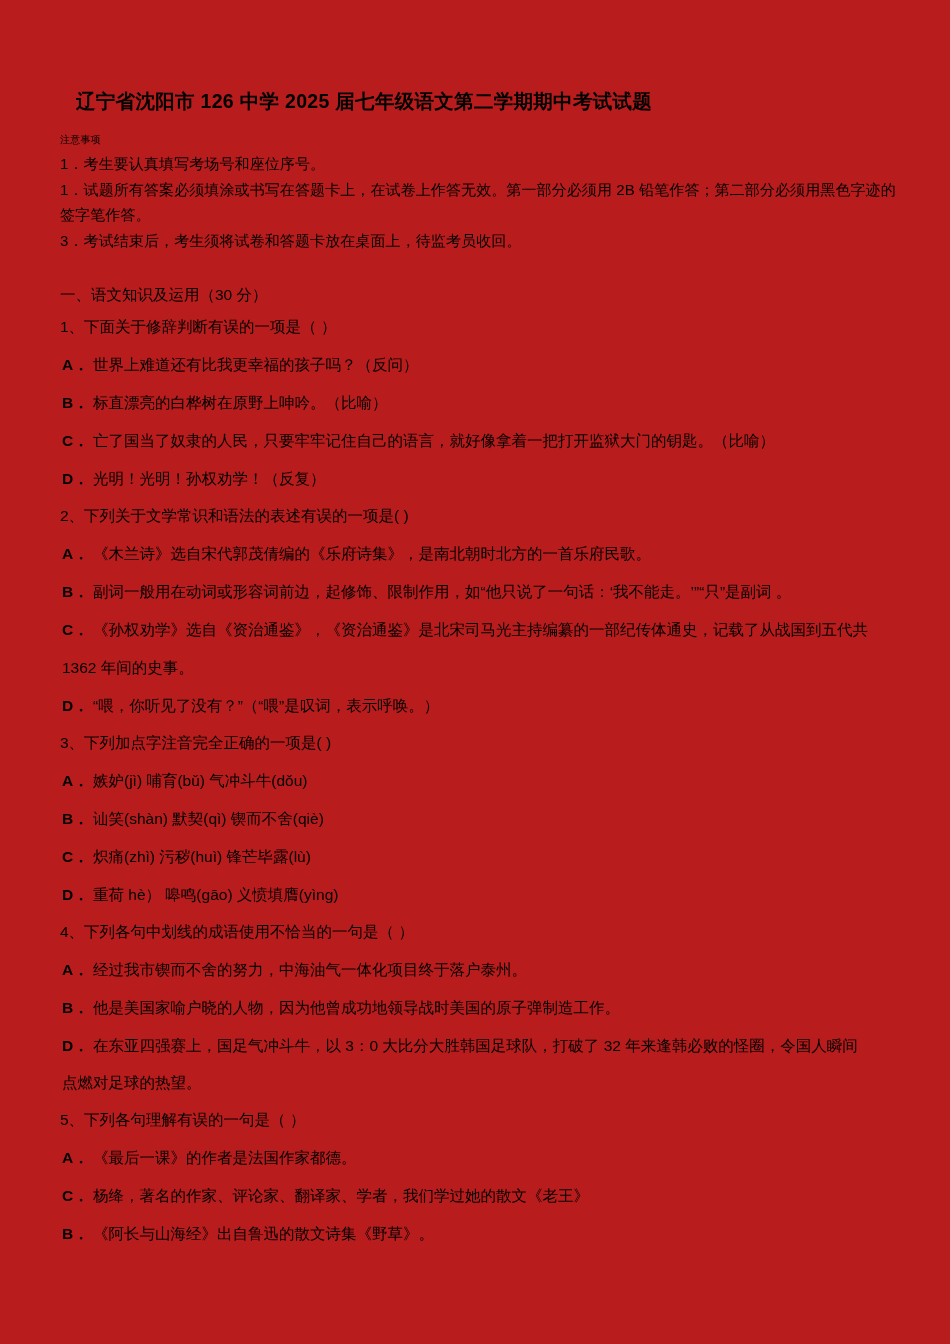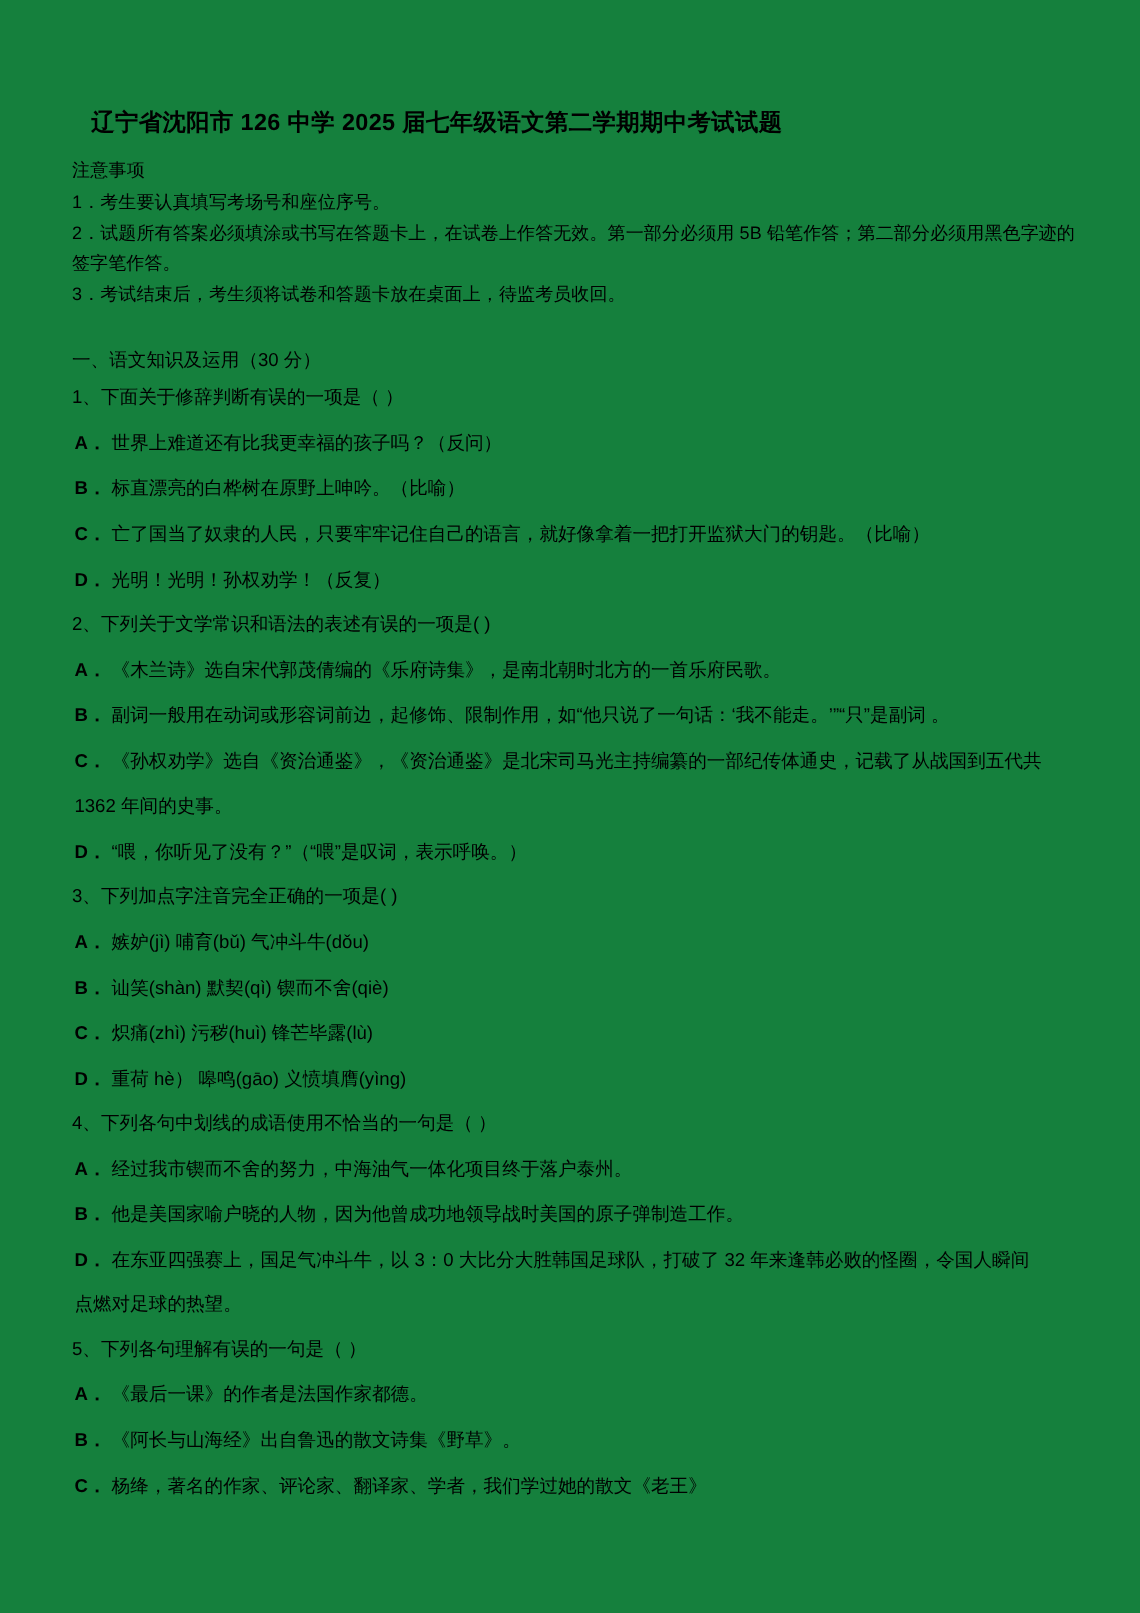--- a/index.html
+++ b/index.html
@@ -15,7 +15,7 @@
     width: 950px;
     min-height: 1344px;
     margin: 0 auto;
-    background: #15803d;
+    background: #b91c1c;
     box-sizing: border-box;
     padding: 88px 52px 40px 60px;
     position: relative;

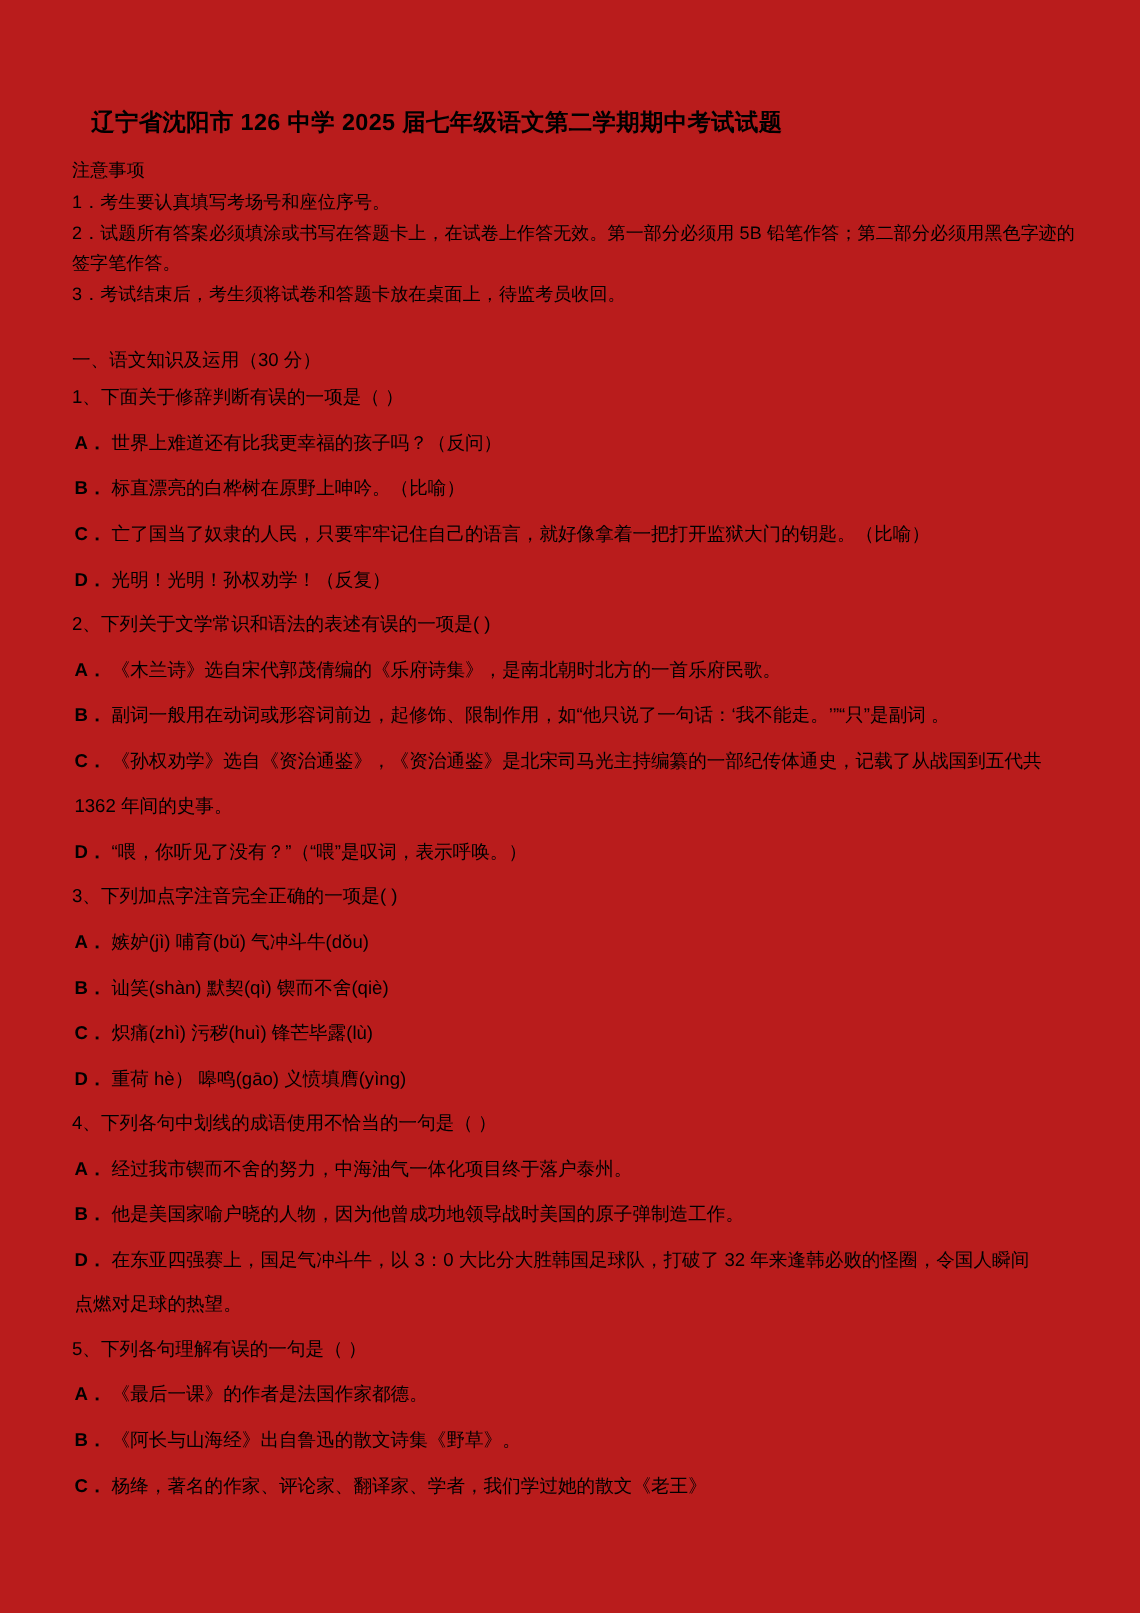--- a/index.html
+++ b/index.html
@@ -30,7 +30,7 @@
   }
   .notice-head {
     font-family: Liberation Serif, serif;
-    font-size: 15px;
+    font-size: 10px;
     margin: 0 0 5px 0;
     letter-spacing: 0.2px;
   }

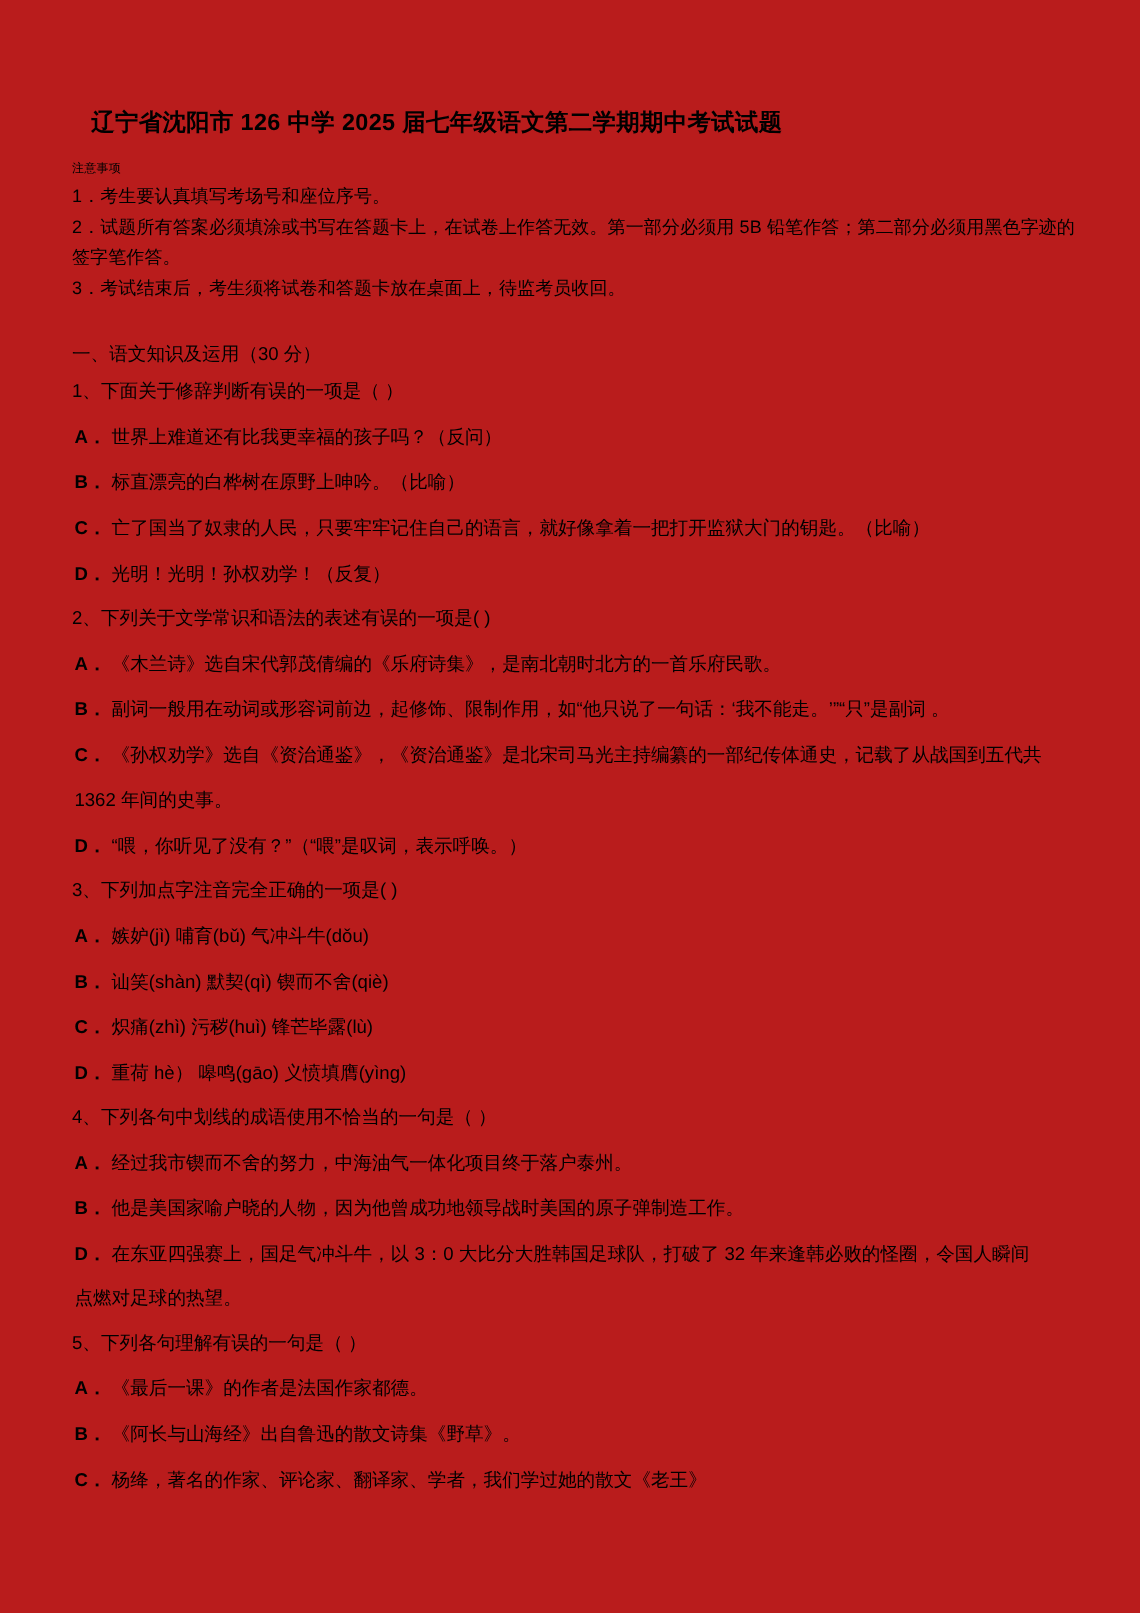--- a/index.html
+++ b/index.html
@@ -78,7 +78,7 @@
 
   <div class="notice-head">注意事项</div>
   <div class="notice-line">1．考生要认真填写考场号和座位序号。</div>
-  <div class="notice-line">2．试题所有答案必须填涂或书写在答题卡上，在试卷上作答无效。第一部分必须用 5B 铅笔作答；第二部分必须用黑色字迹的签字笔作答。</div>
+  <div class="notice-line">1．试题所有答案必须填涂或书写在答题卡上，在试卷上作答无效。第一部分必须用 2B 铅笔作答；第二部分必须用黑色字迹的签字笔作答。</div>
   <div class="notice-line">3．考试结束后，考生须将试卷和答题卡放在桌面上，待监考员收回。</div>
 
   <div class="spacer-lg"></div>

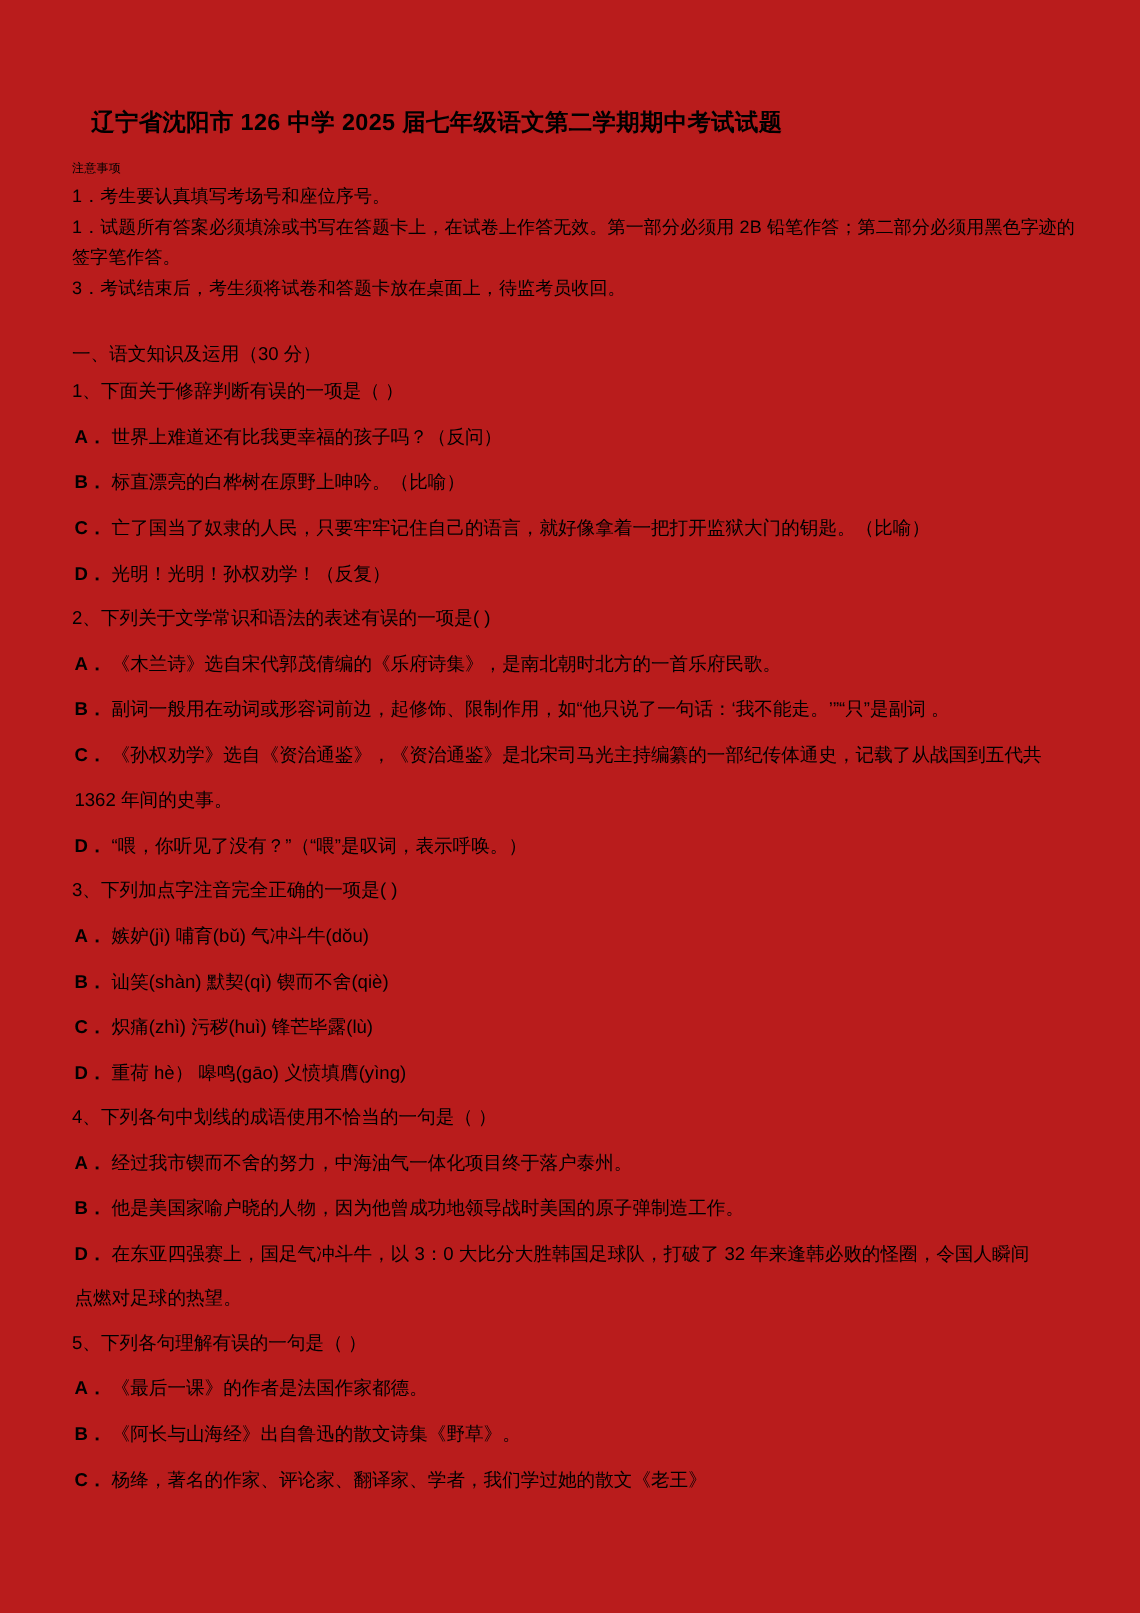--- a/index.html
+++ b/index.html
@@ -161,12 +161,12 @@
     <span>《最后一课》的作者是法国作家都德。</span>
   </div>
   <div class="opt">
+    <span class="lbl">C．</span>
+    <span>杨绛，著名的作家、评论家、翻译家、学者，我们学过她的散文《老王》</span>
+  </div>
+  <div class="opt">
     <span class="lbl">B．</span>
     <span>《阿长与山海经》出自鲁迅的散文诗集《野草》。</span>
-  </div>
-  <div class="opt">
-    <span class="lbl">C．</span>
-    <span>杨绛，著名的作家、评论家、翻译家、学者，我们学过她的散文《老王》</span>
   </div>
 
 </div>

